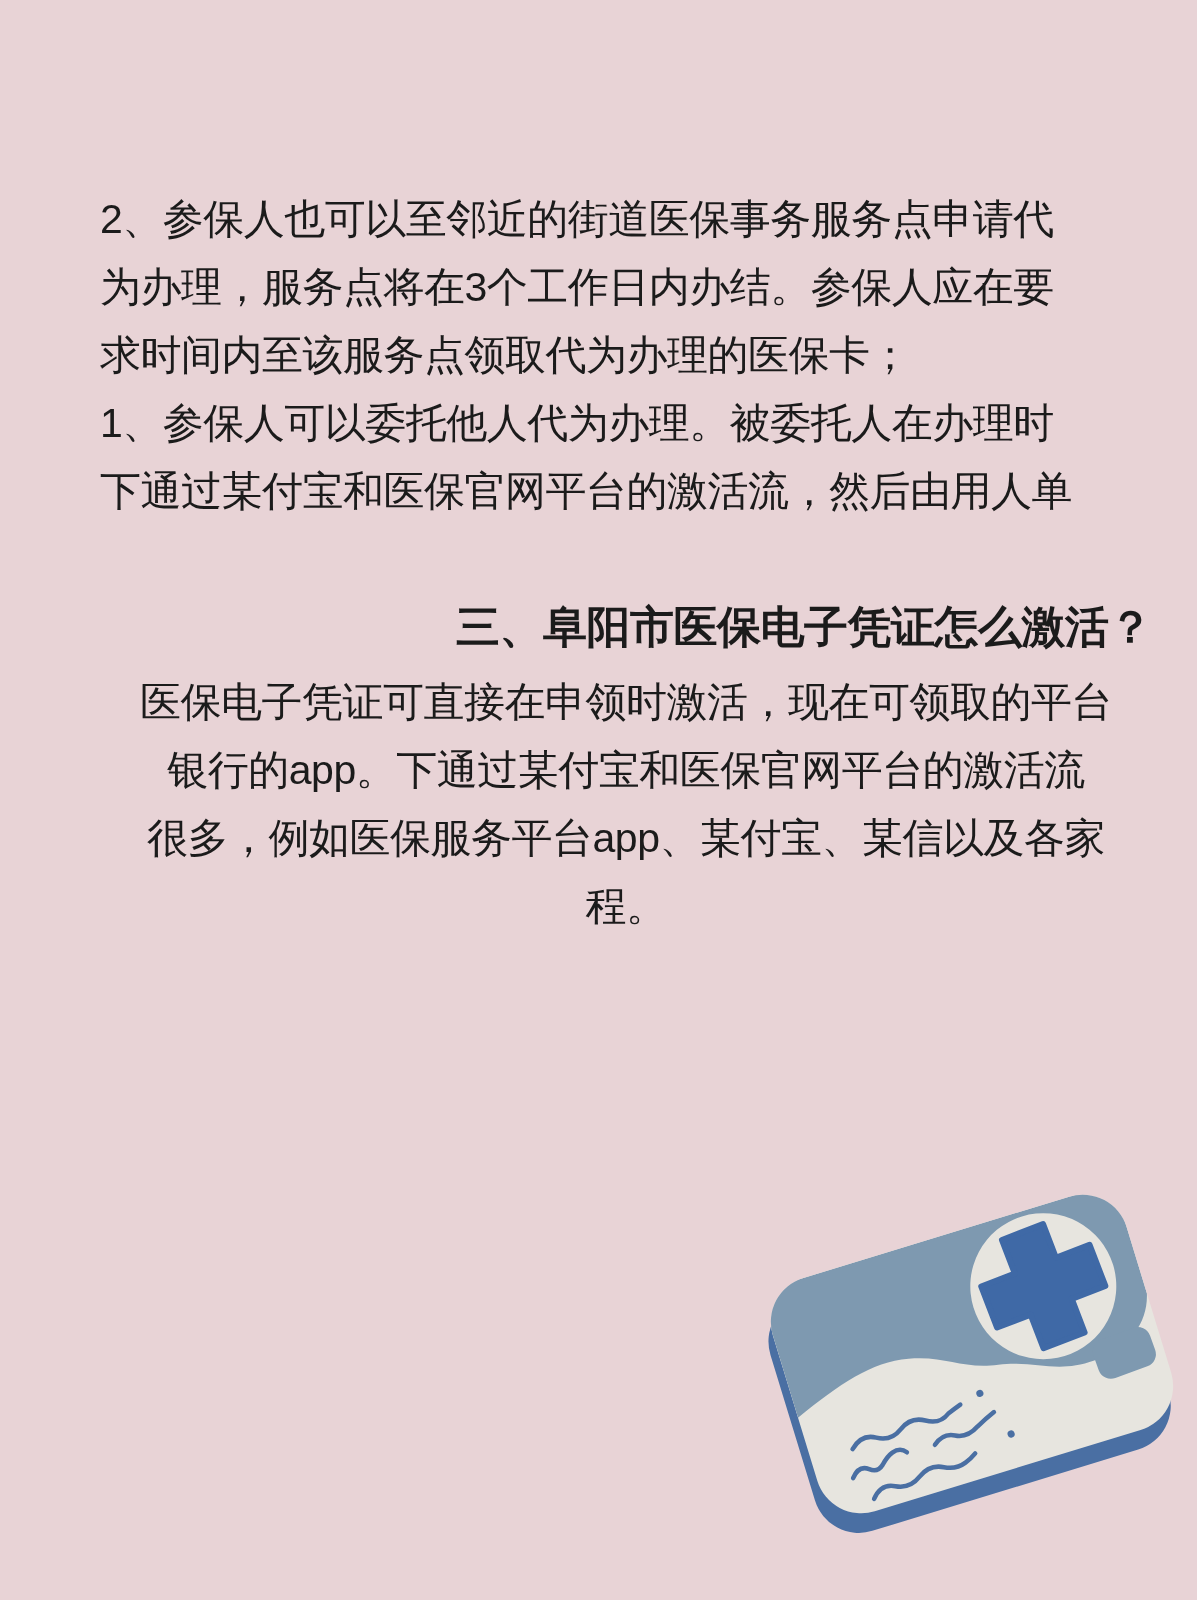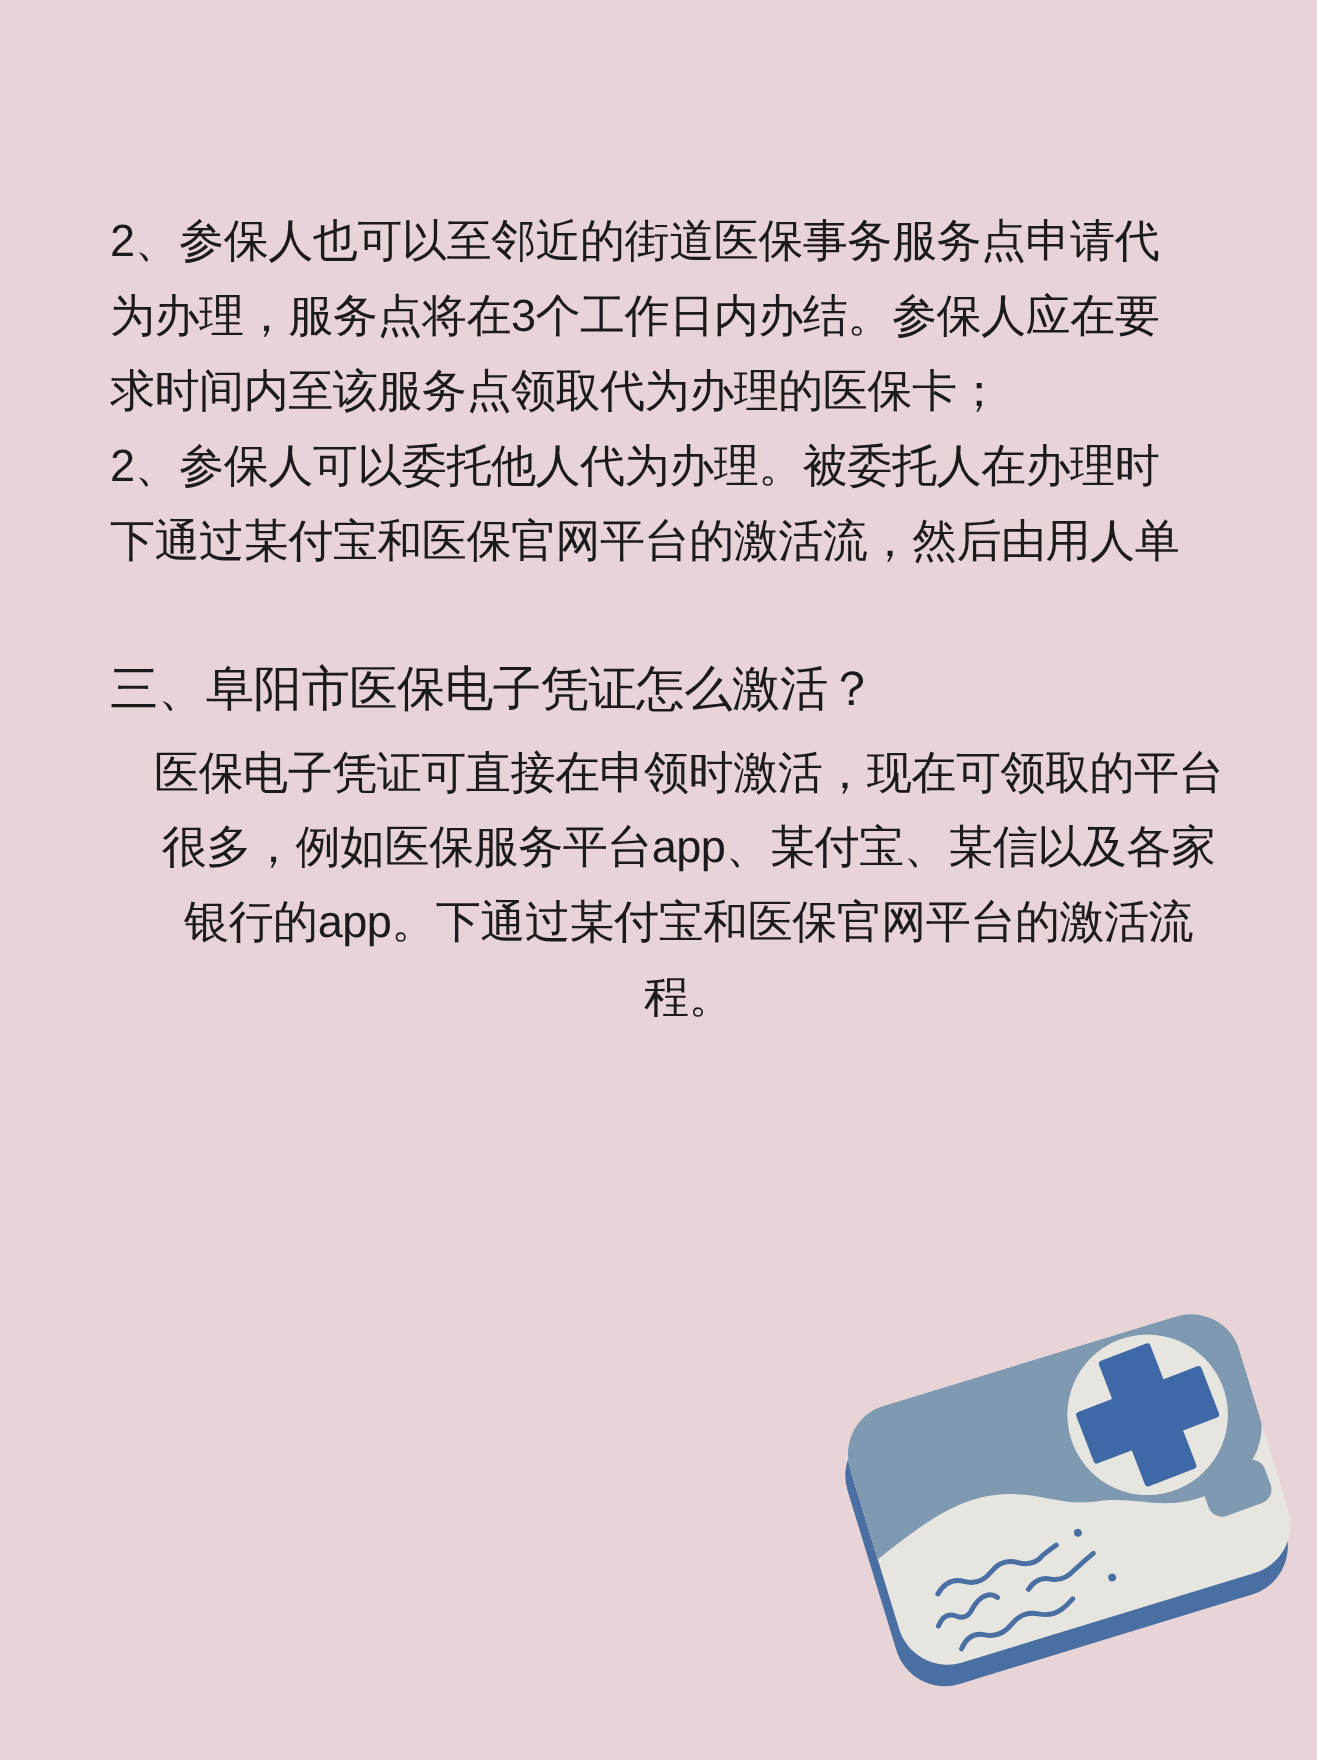--- a/index.html
+++ b/index.html
@@ -63,7 +63,7 @@
   </div>
 
   <div>
-    <p class="tline">2、参保人可以委托他人代为办理。被委托人在办理时</p>
+    <p class="tline">1、参保人可以委托他人代为办理。被委托人在办理时</p>
   </div>
 
   <div>

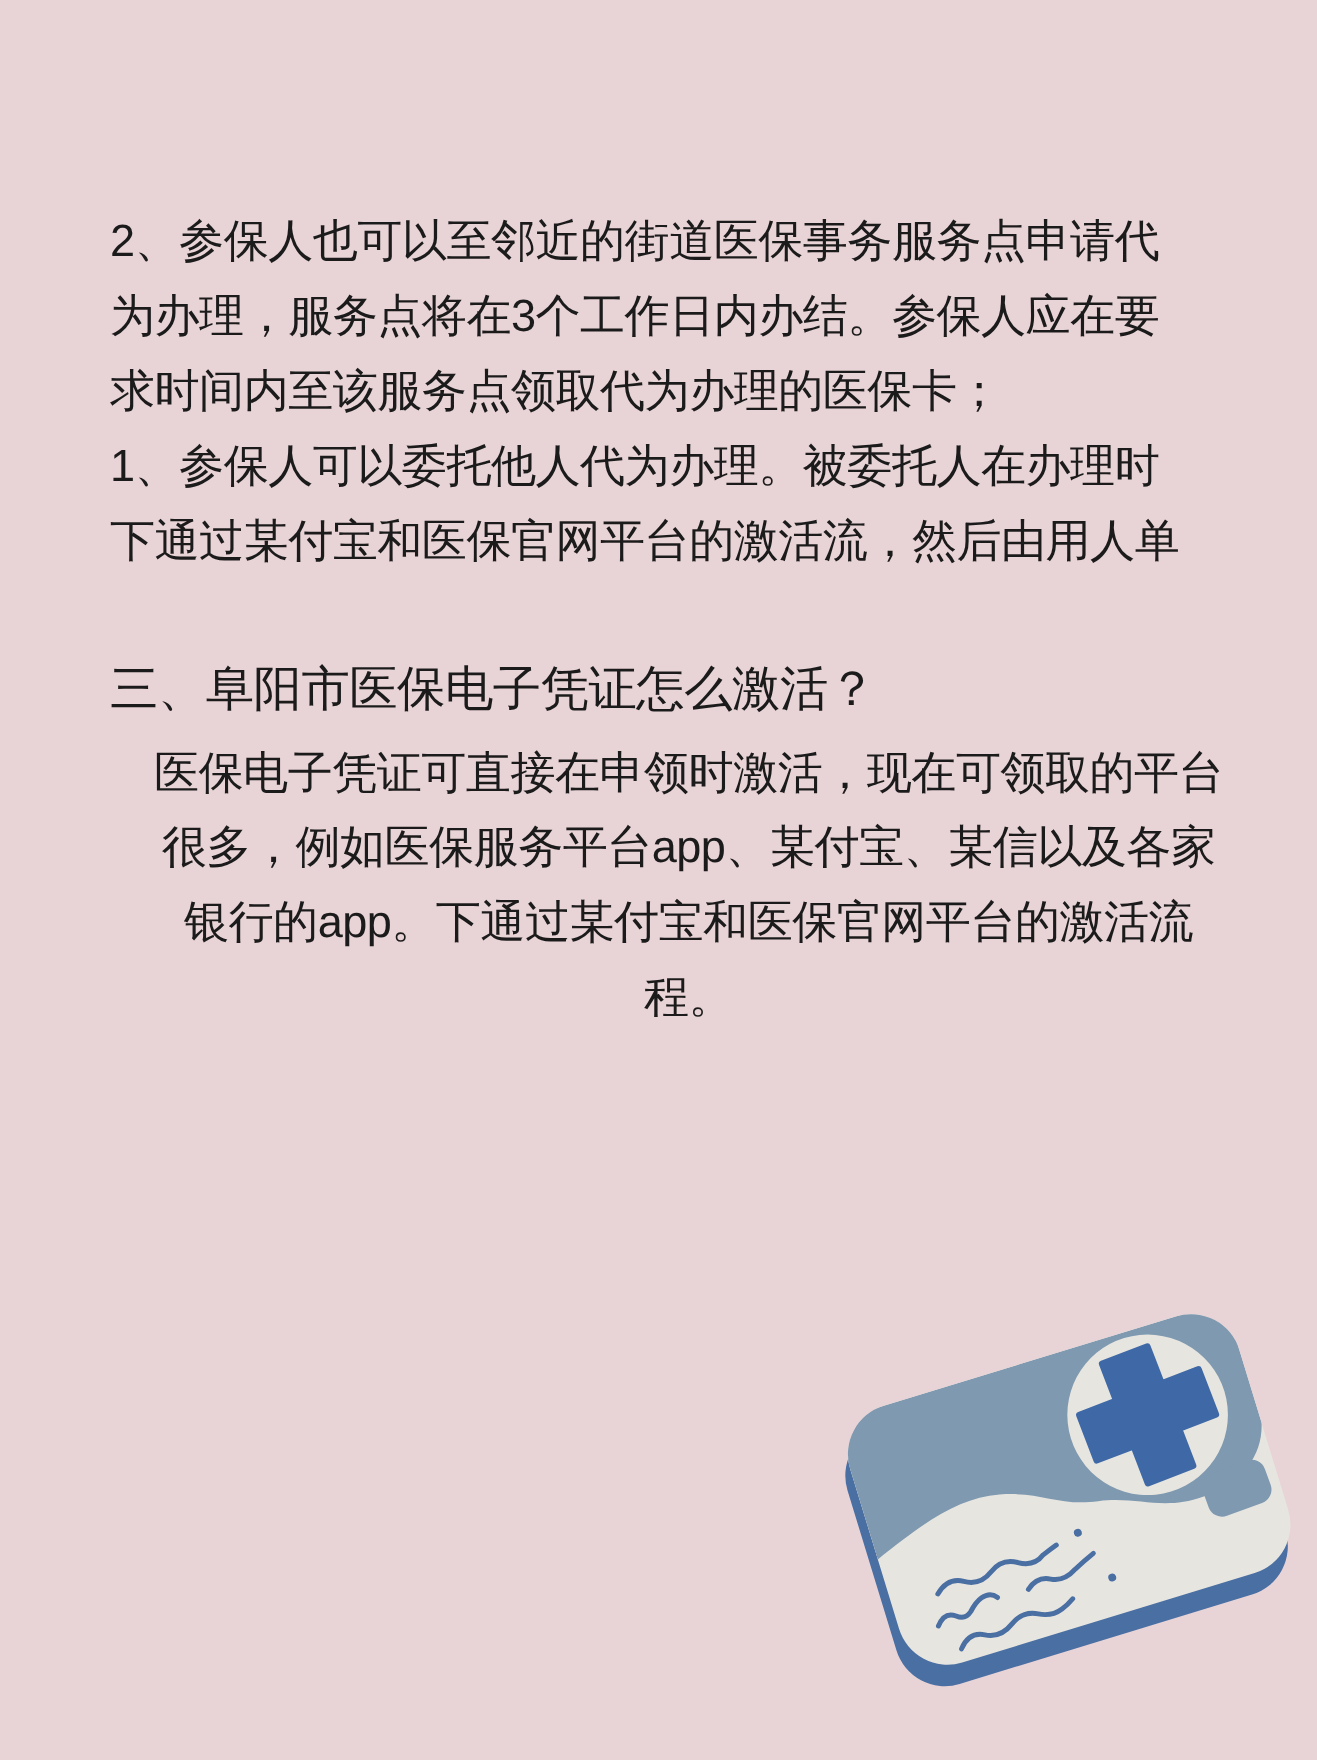--- a/index.html
+++ b/index.html
@@ -35,9 +35,10 @@
     margin: 68px 0 0 0;
     font-size: 44px;
     line-height: 68px;
-    font-weight: 400;
+    font-weight: 700;
     letter-spacing: -0.5px;
     white-space: nowrap;
+    text-align: right;
   }
   .para {
     margin-top: 7px;

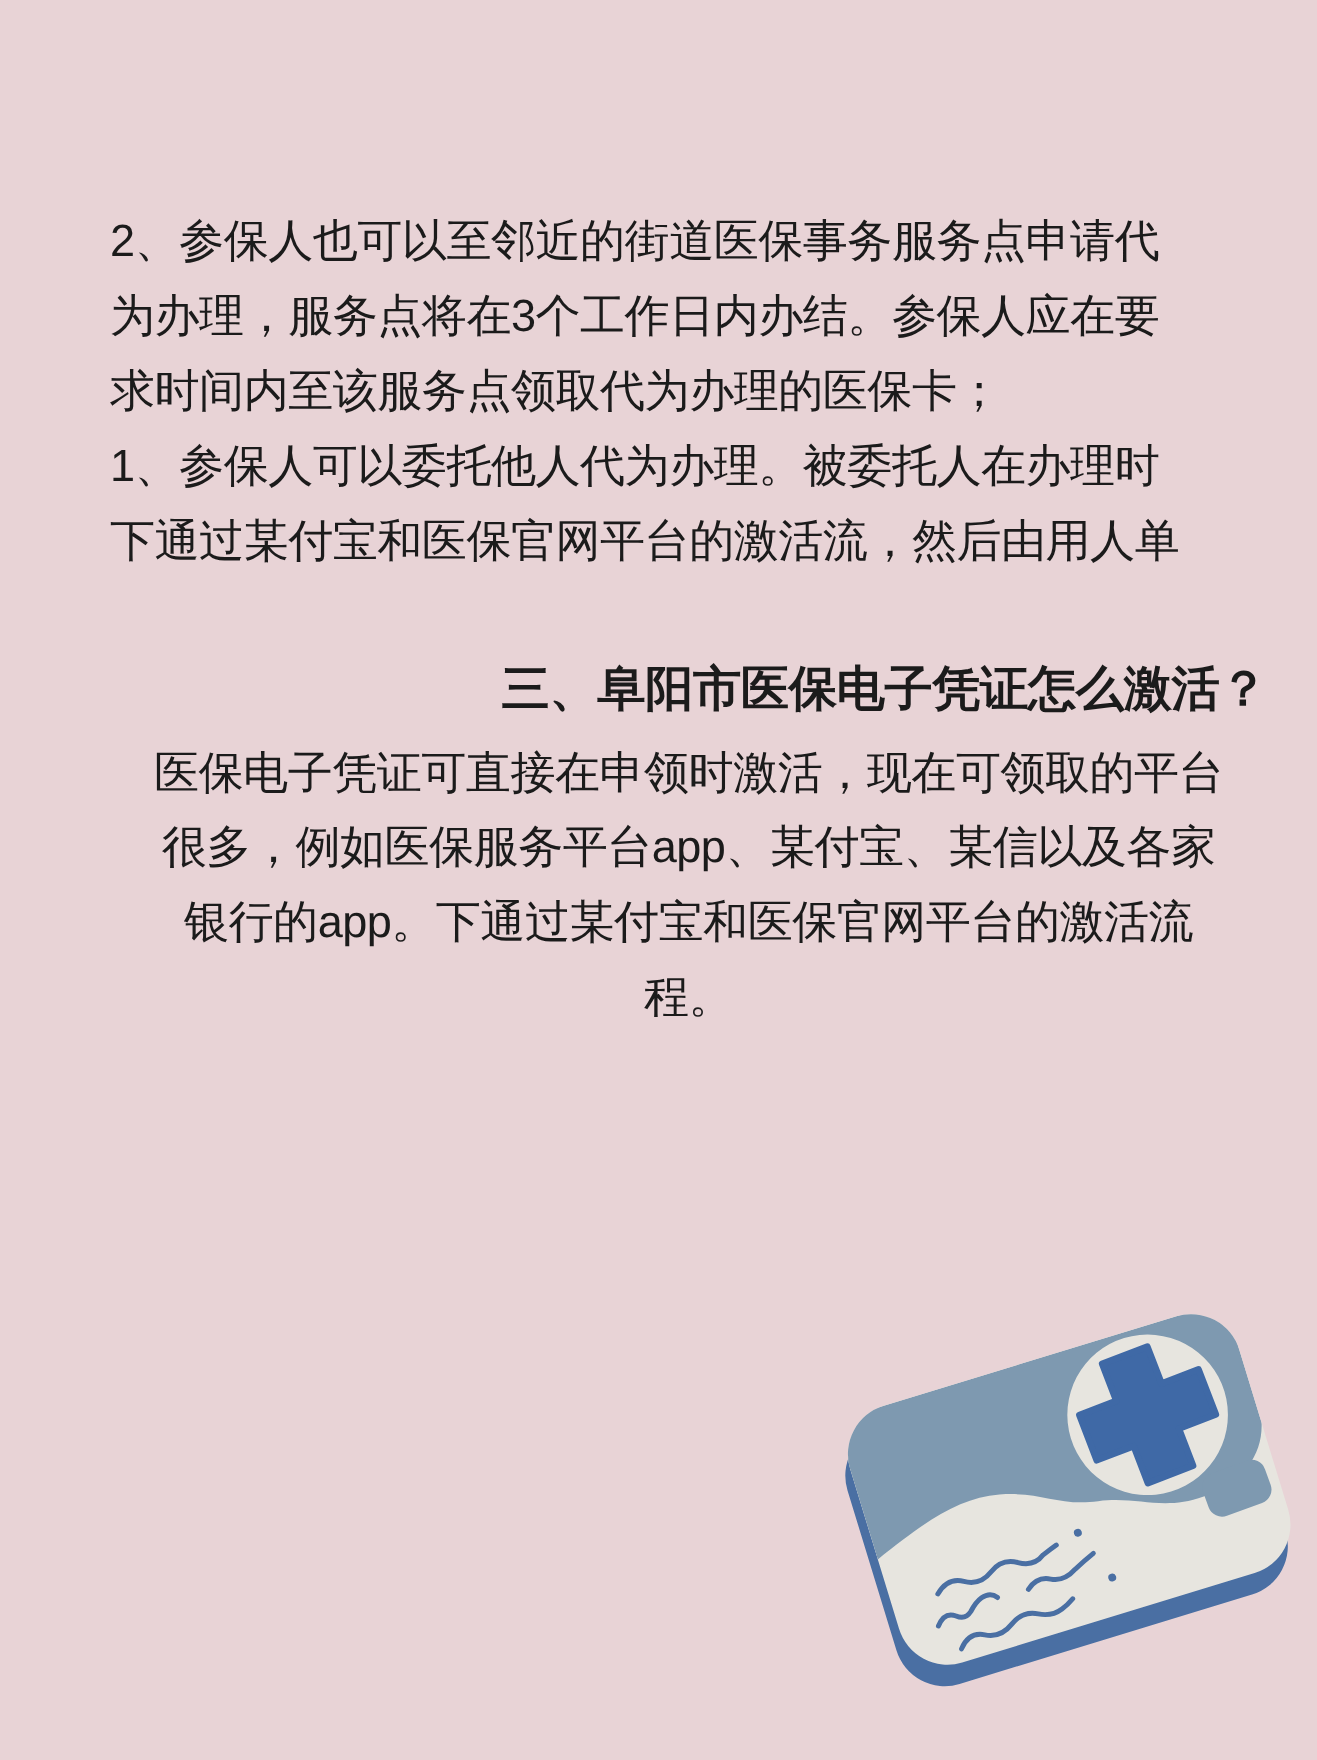--- a/index.html
+++ b/index.html
@@ -75,8 +75,8 @@
 
   <div class="para">
     <p class="tline">医保电子凭证可直接在申领时激活，现在可领取的平台</p>
+    <p class="tline">银行的app。下通过某付宝和医保官网平台的激活流</p>
     <p class="tline">很多，例如医保服务平台app、某付宝、某信以及各家</p>
-    <p class="tline">银行的app。下通过某付宝和医保官网平台的激活流</p>
     <p class="tline">程。</p>
   </div>
 

